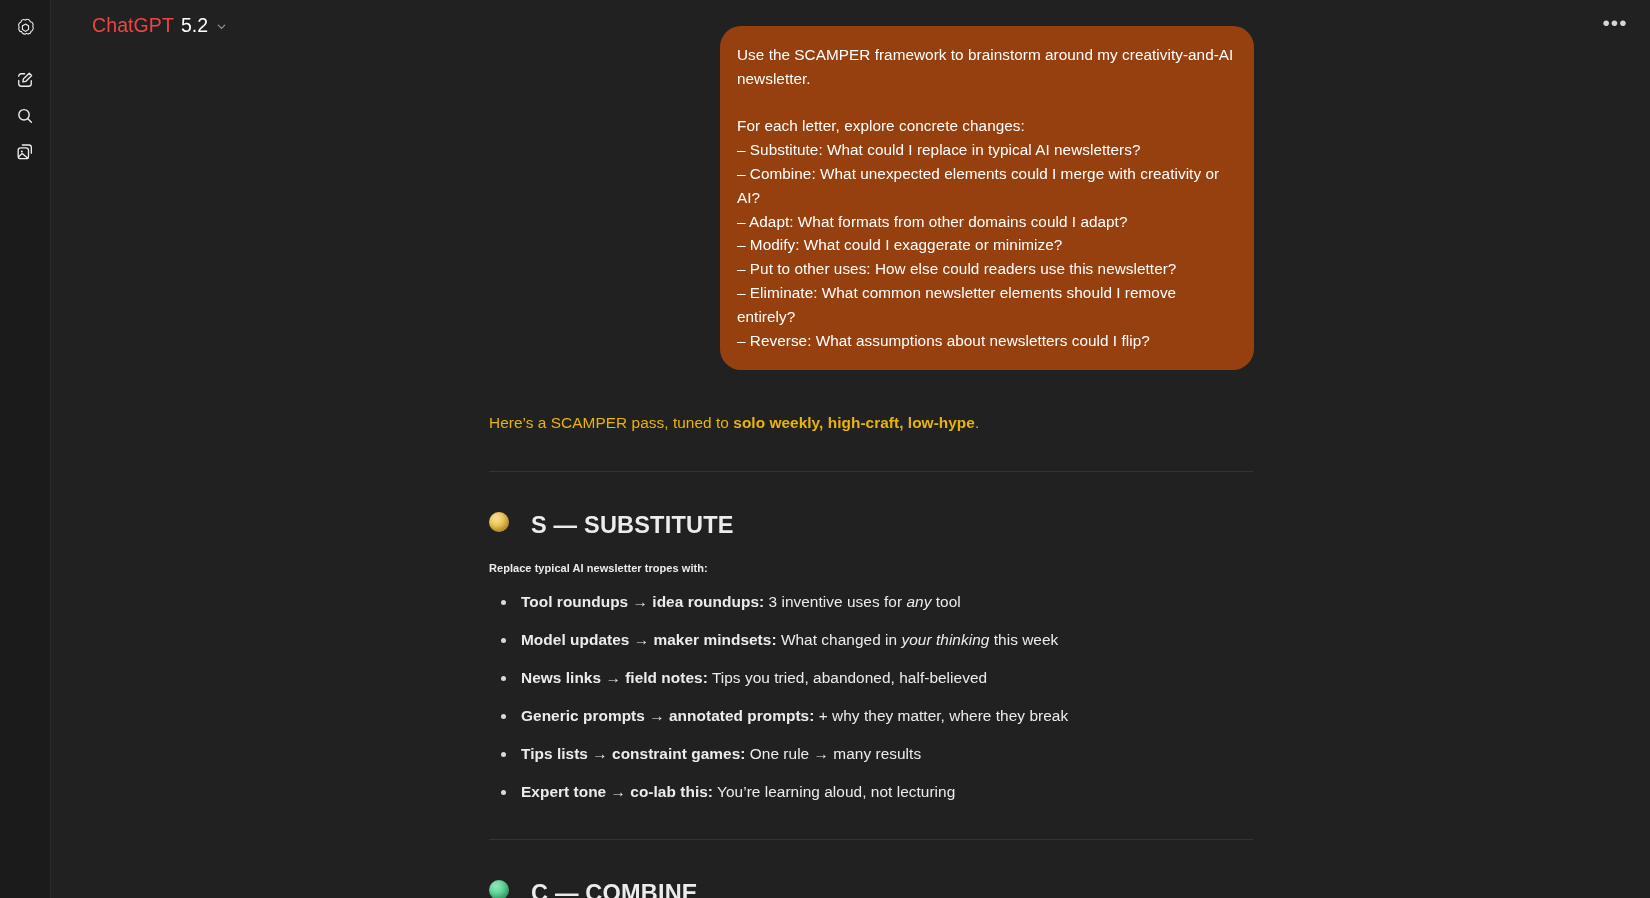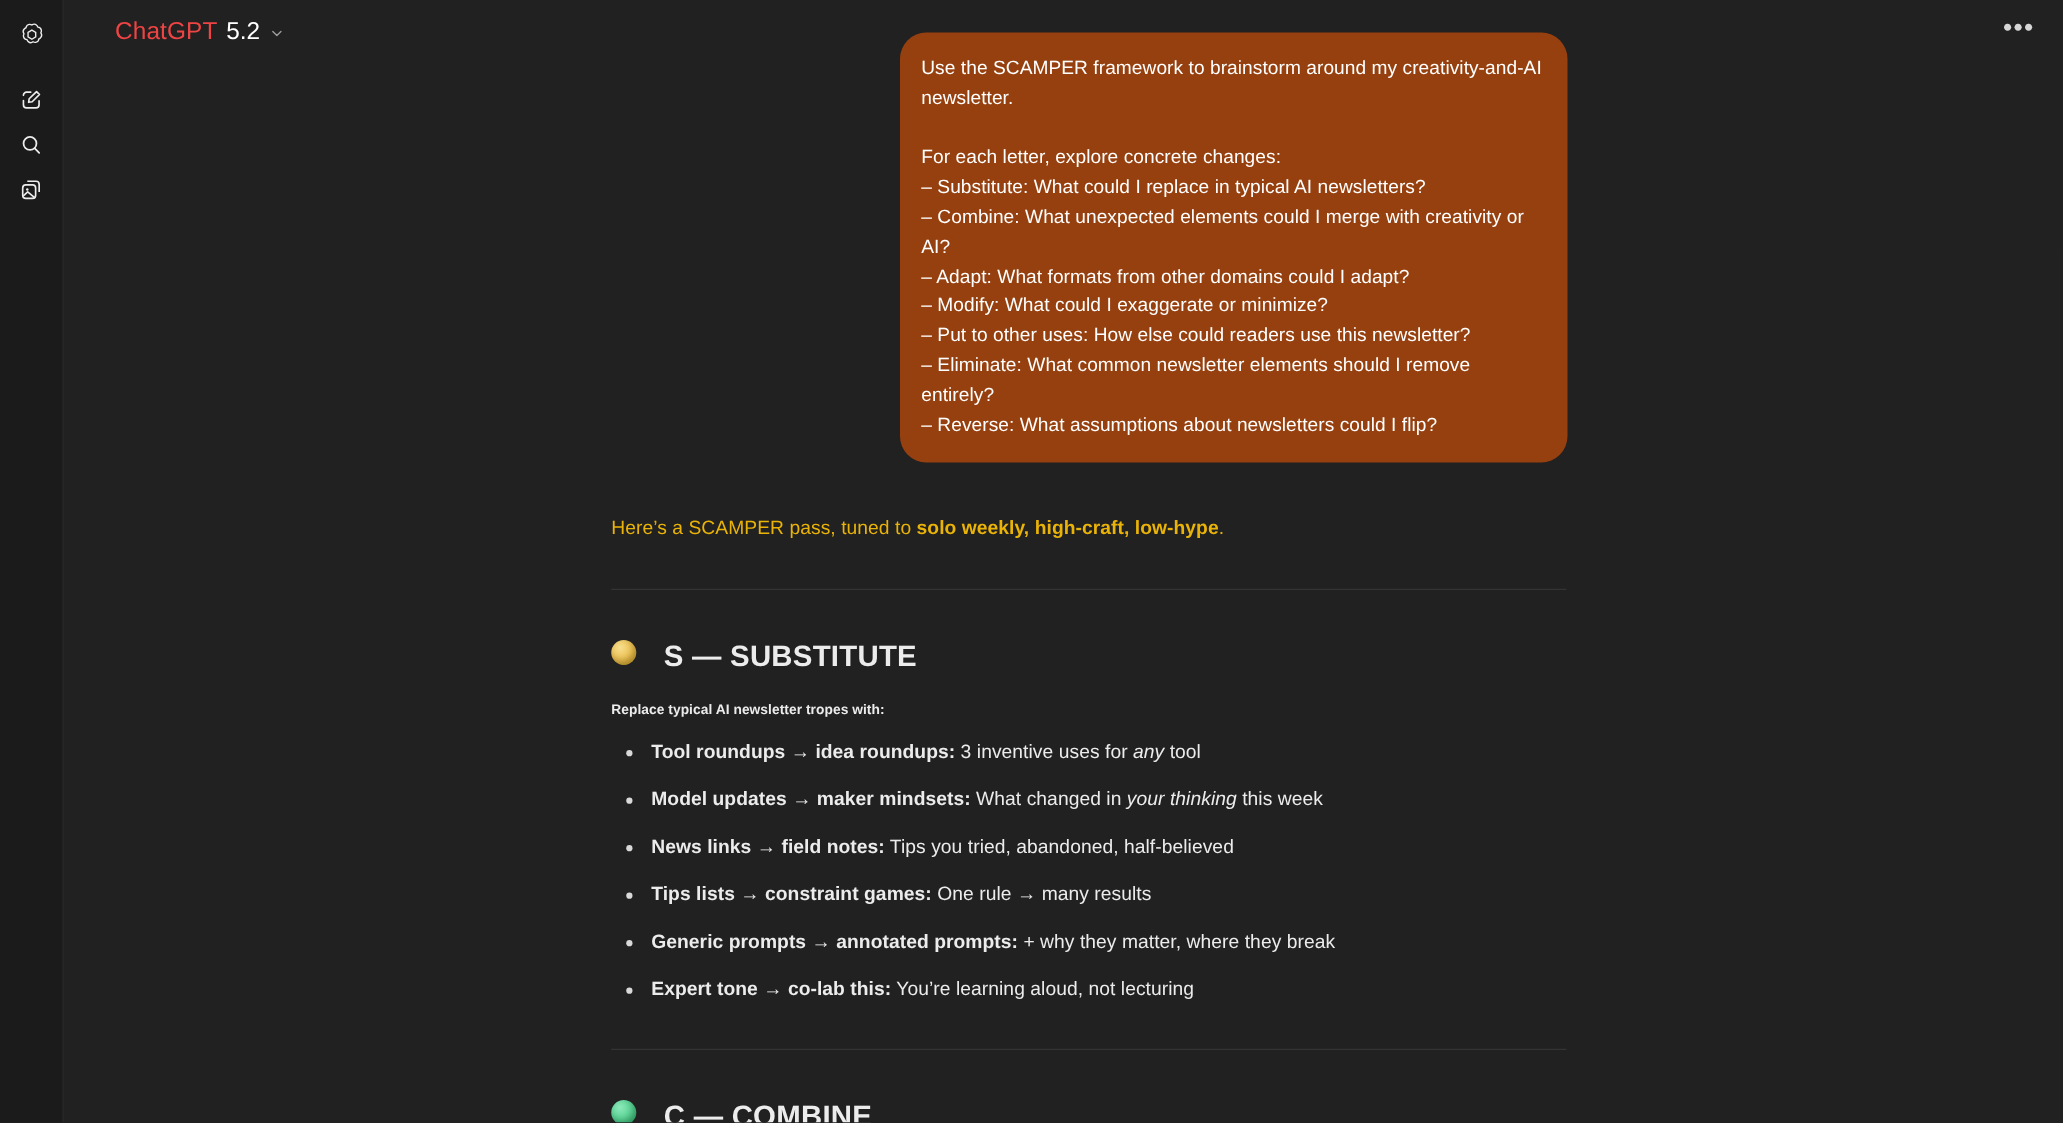--- a/index.html
+++ b/index.html
@@ -217,8 +217,8 @@
               <li><b>Tool roundups → idea roundups:</b><span> 3 inventive uses for </span><i>any</i><span> tool</span></li>
               <li><b>Model updates → maker mindsets:</b><span> What changed in </span><i>your thinking</i><span> this week</span></li>
               <li><b>News links → field notes:</b><span> Tips you tried, abandoned, half-believed</span></li>
+              <li><b>Generic prompts → annotated prompts:</b><span> + why they matter, where they break</span></li>
               <li><b>Tips lists → constraint games:</b><span> One rule → many results</span></li>
-              <li><b>Generic prompts → annotated prompts:</b><span> + why they matter, where they break</span></li>
               <li><b>Expert tone → co-lab this:</b><span> You’re learning aloud, not lecturing</span></li>
             </ul>
           </div>

